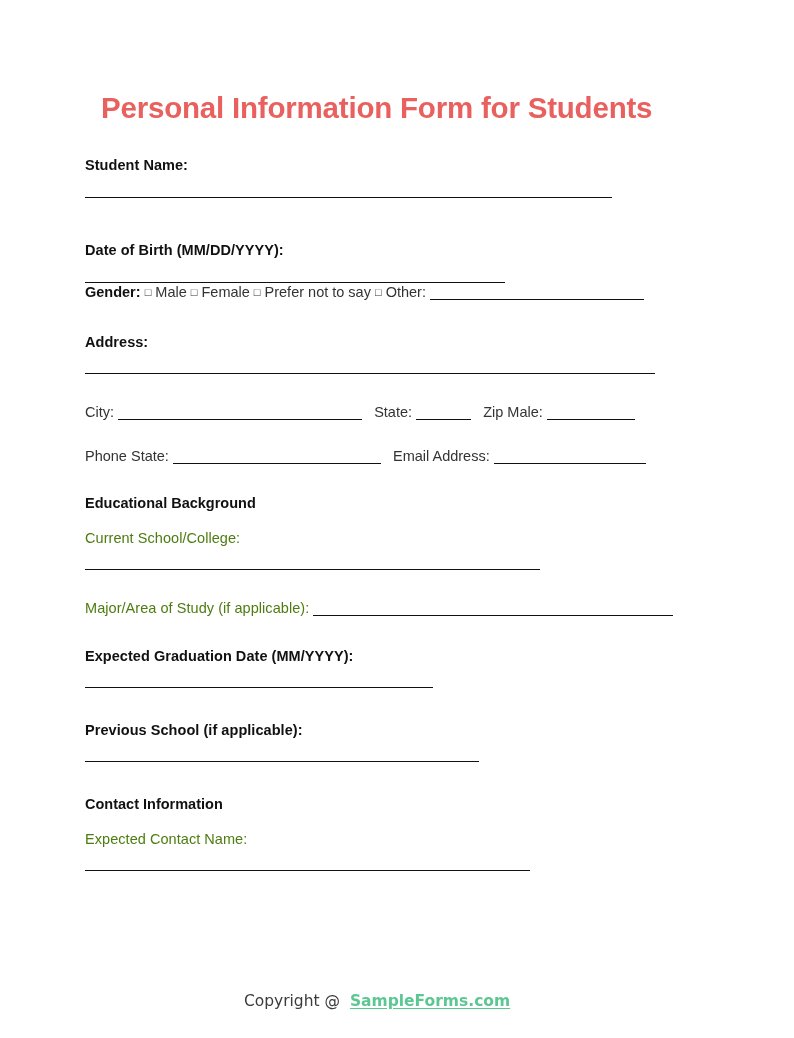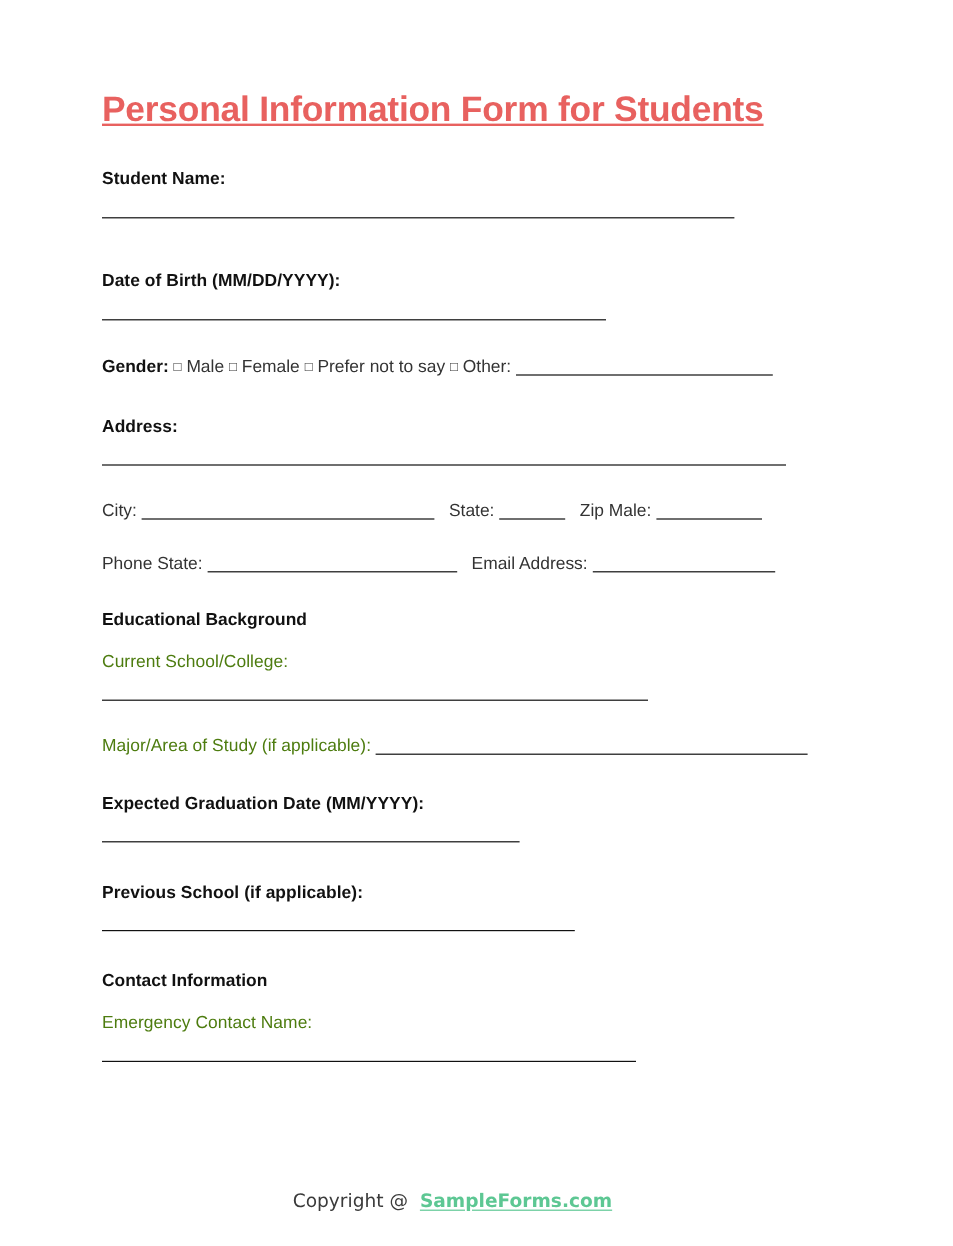--- a/index.html
+++ b/index.html
@@ -35,11 +35,10 @@
     font-weight: bold;
     letter-spacing: -0.2px;
     color: #e8615f;
-    margin: 0;
+    margin: 16px;
     padding-top: 75px;
     line-height: 34px;
     white-space: nowrap;
-    text-decoration: underline;
   }
 
   

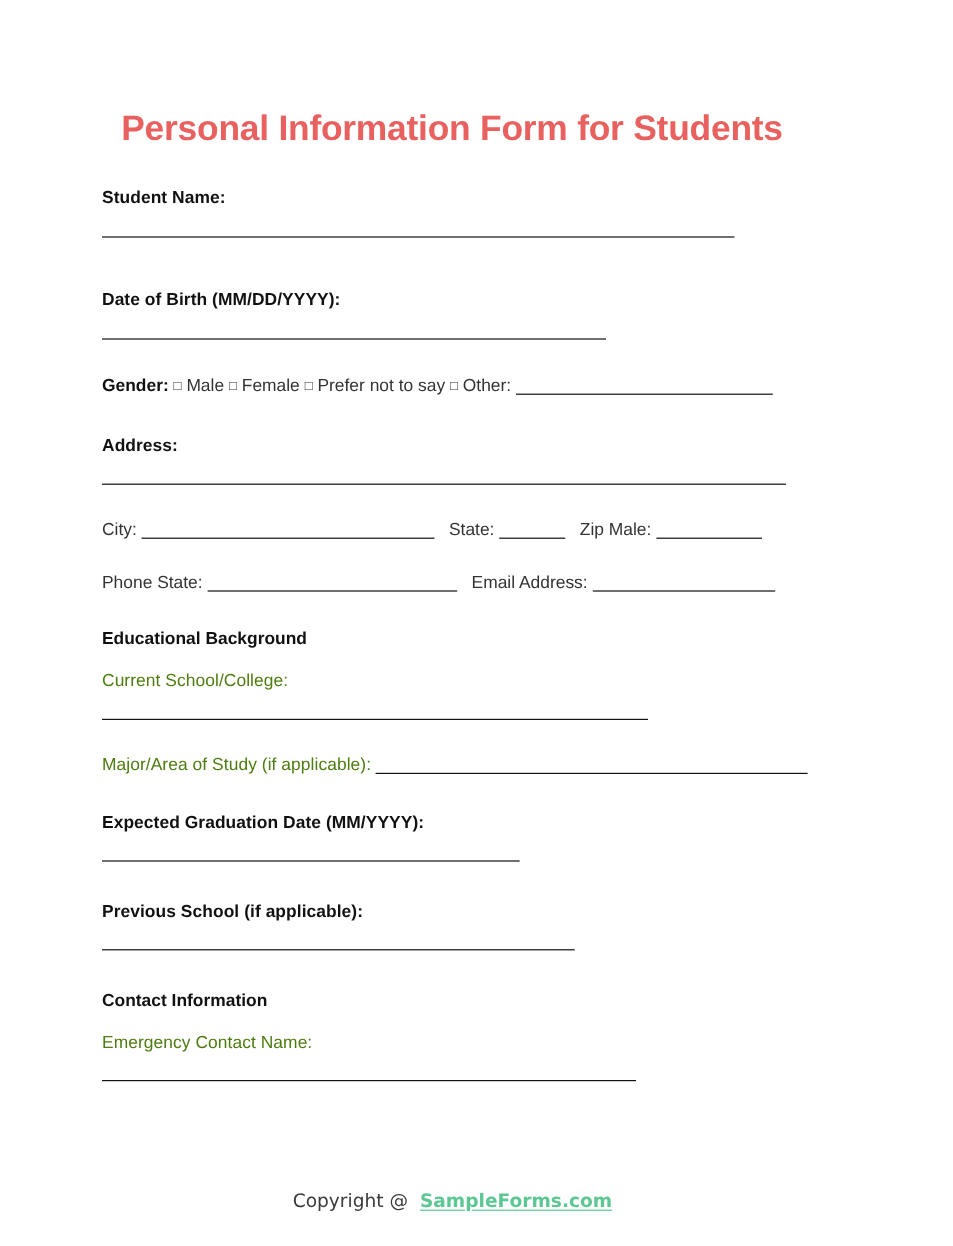--- a/index.html
+++ b/index.html
@@ -133,7 +133,7 @@
       <div class="rule" style="width:420px; margin-top:23px;"></div>
     </div>
 
-    <div class="field-block" style="margin-top:30px;">
+    <div class="field-block" style="">
       <div class="row-inline">
         <span class="lbl-b">Gender:</span><span>&nbsp;</span><span class="cbx">□</span>
         <span>Male</span>

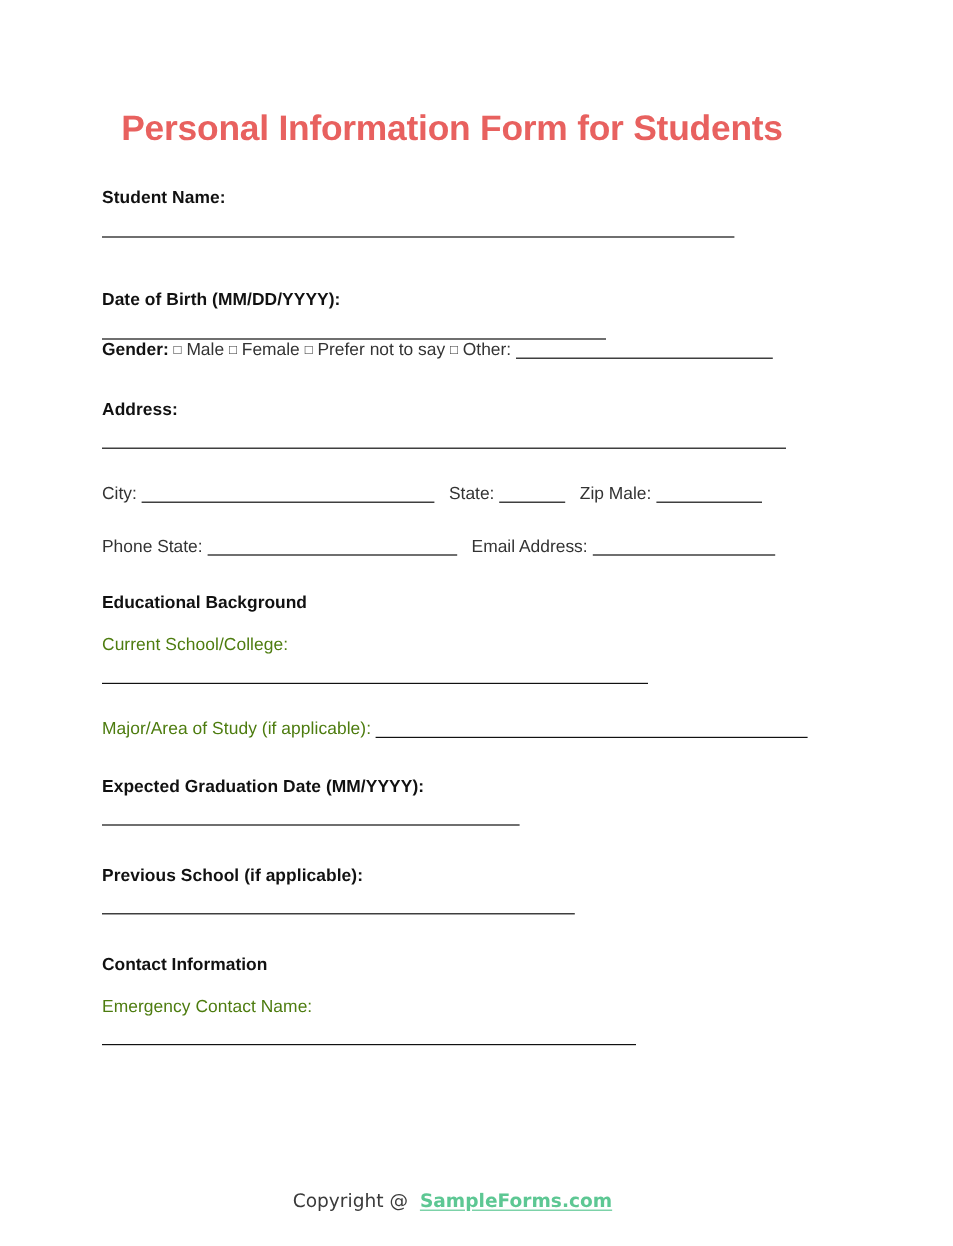--- a/index.html
+++ b/index.html
@@ -206,7 +206,7 @@
     </div>
 
     <div class="field-block" style="margin-top:17px;">
-      <div class="label-reg">Emergency Contact Name:</div>
+      <div class="label-reg">Expected Contact Name:</div>
       <div class="rule" style="width:445px; margin-top:22px;"></div>
     </div>
 

